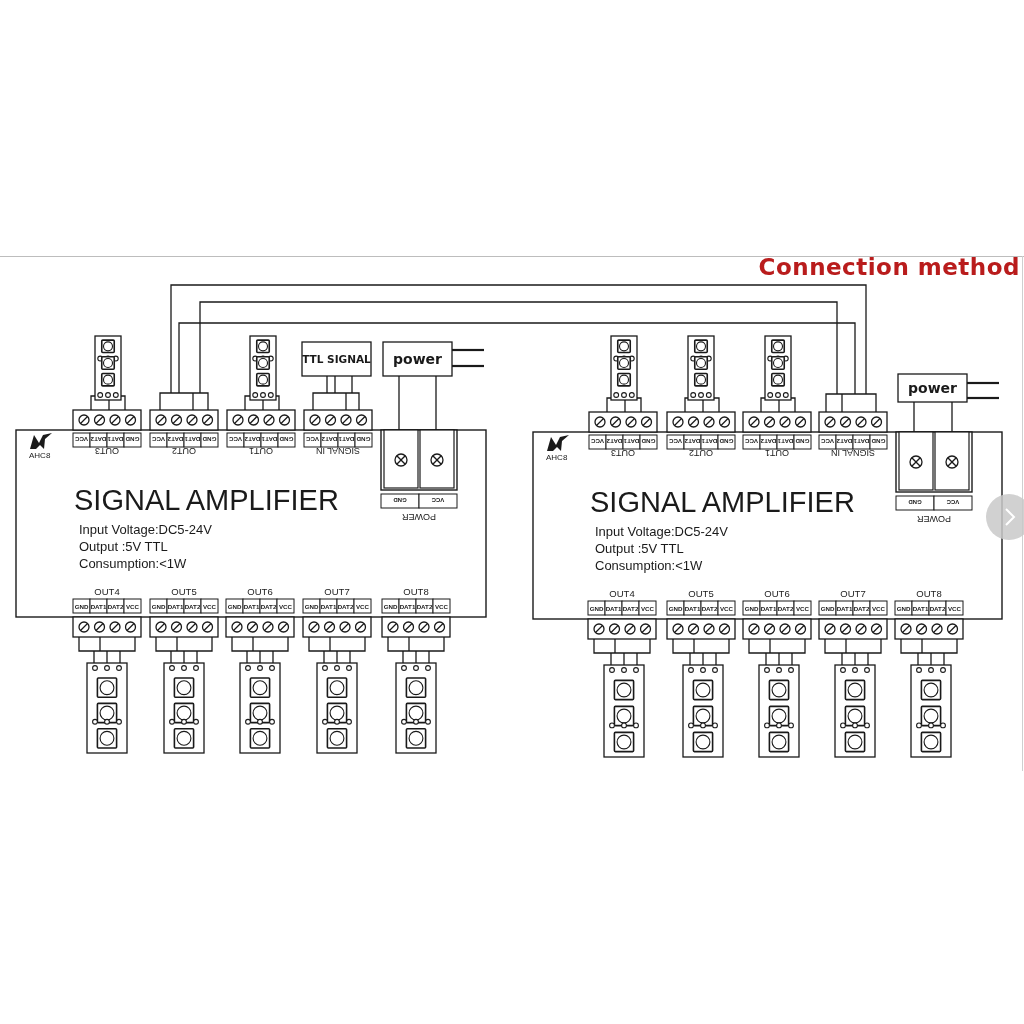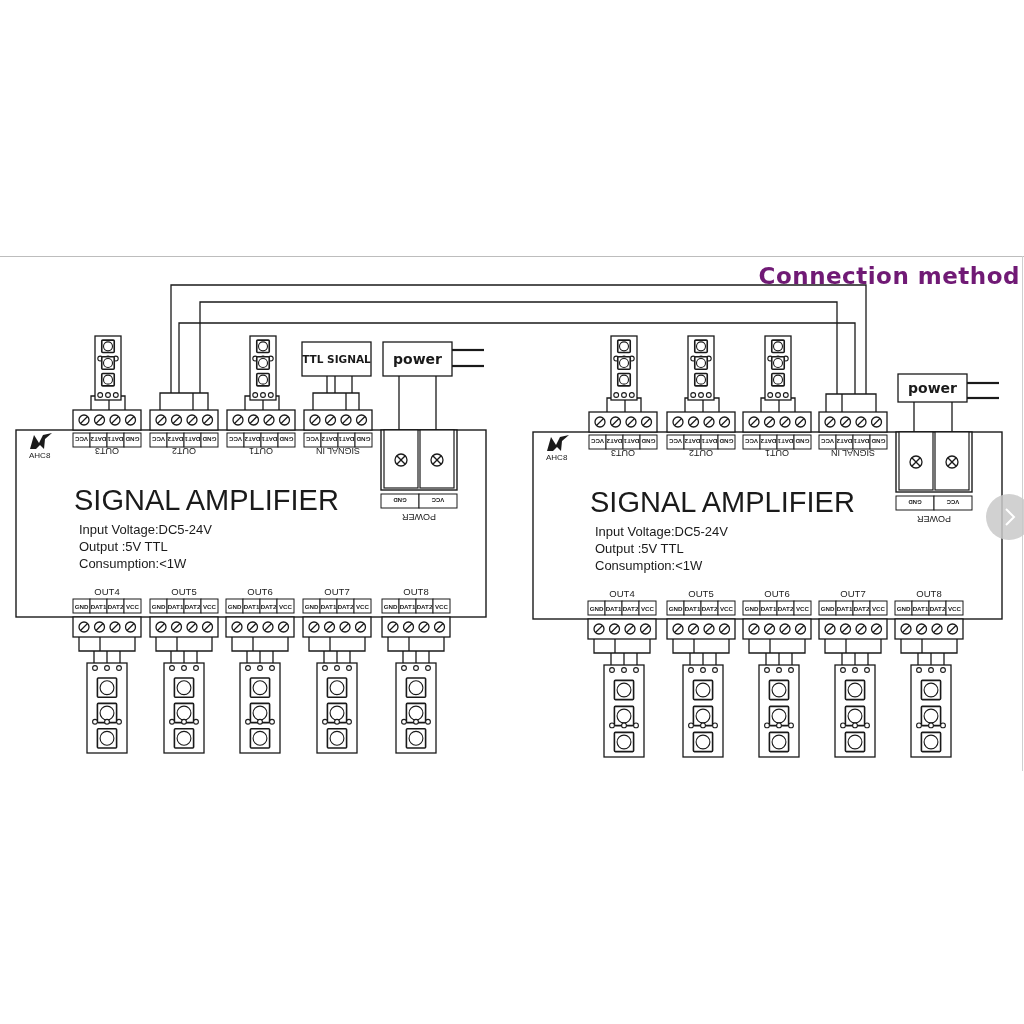--- a/index.html
+++ b/index.html
@@ -6,7 +6,7 @@
   body { width:1024px; height:1024px; position:relative; overflow:hidden; font-family:"Liberation Sans", sans-serif; }
   #frame-top { position:absolute; left:0; top:256px; width:1024px; height:1px; background:#bdbdbd; }
   #frame-right { position:absolute; left:1022px; top:256px; width:1px; height:515px; background:#cfcfcf; }
-  #title { position:absolute; right:4px; top:254px; font-family:"DejaVu Sans", sans-serif; font-weight:bold; font-size:23px; color:#701a75; letter-spacing:0.5px;margin-top:9px; }
+  #title { position:absolute; right:4px; top:254px; font-family:"DejaVu Sans", sans-serif; font-weight:bold; font-size:23px; color:#b91c1c; letter-spacing:0.5px; }
   #diagram { position:absolute; left:0; top:0; }
   .next-btn { position:absolute; left:986px; top:494px; width:46px; height:46px; border-radius:50%; background:#c9c9c9; opacity:0.85; cursor:pointer; }
   .next-btn svg { position:absolute; left:10px; top:10px; }

